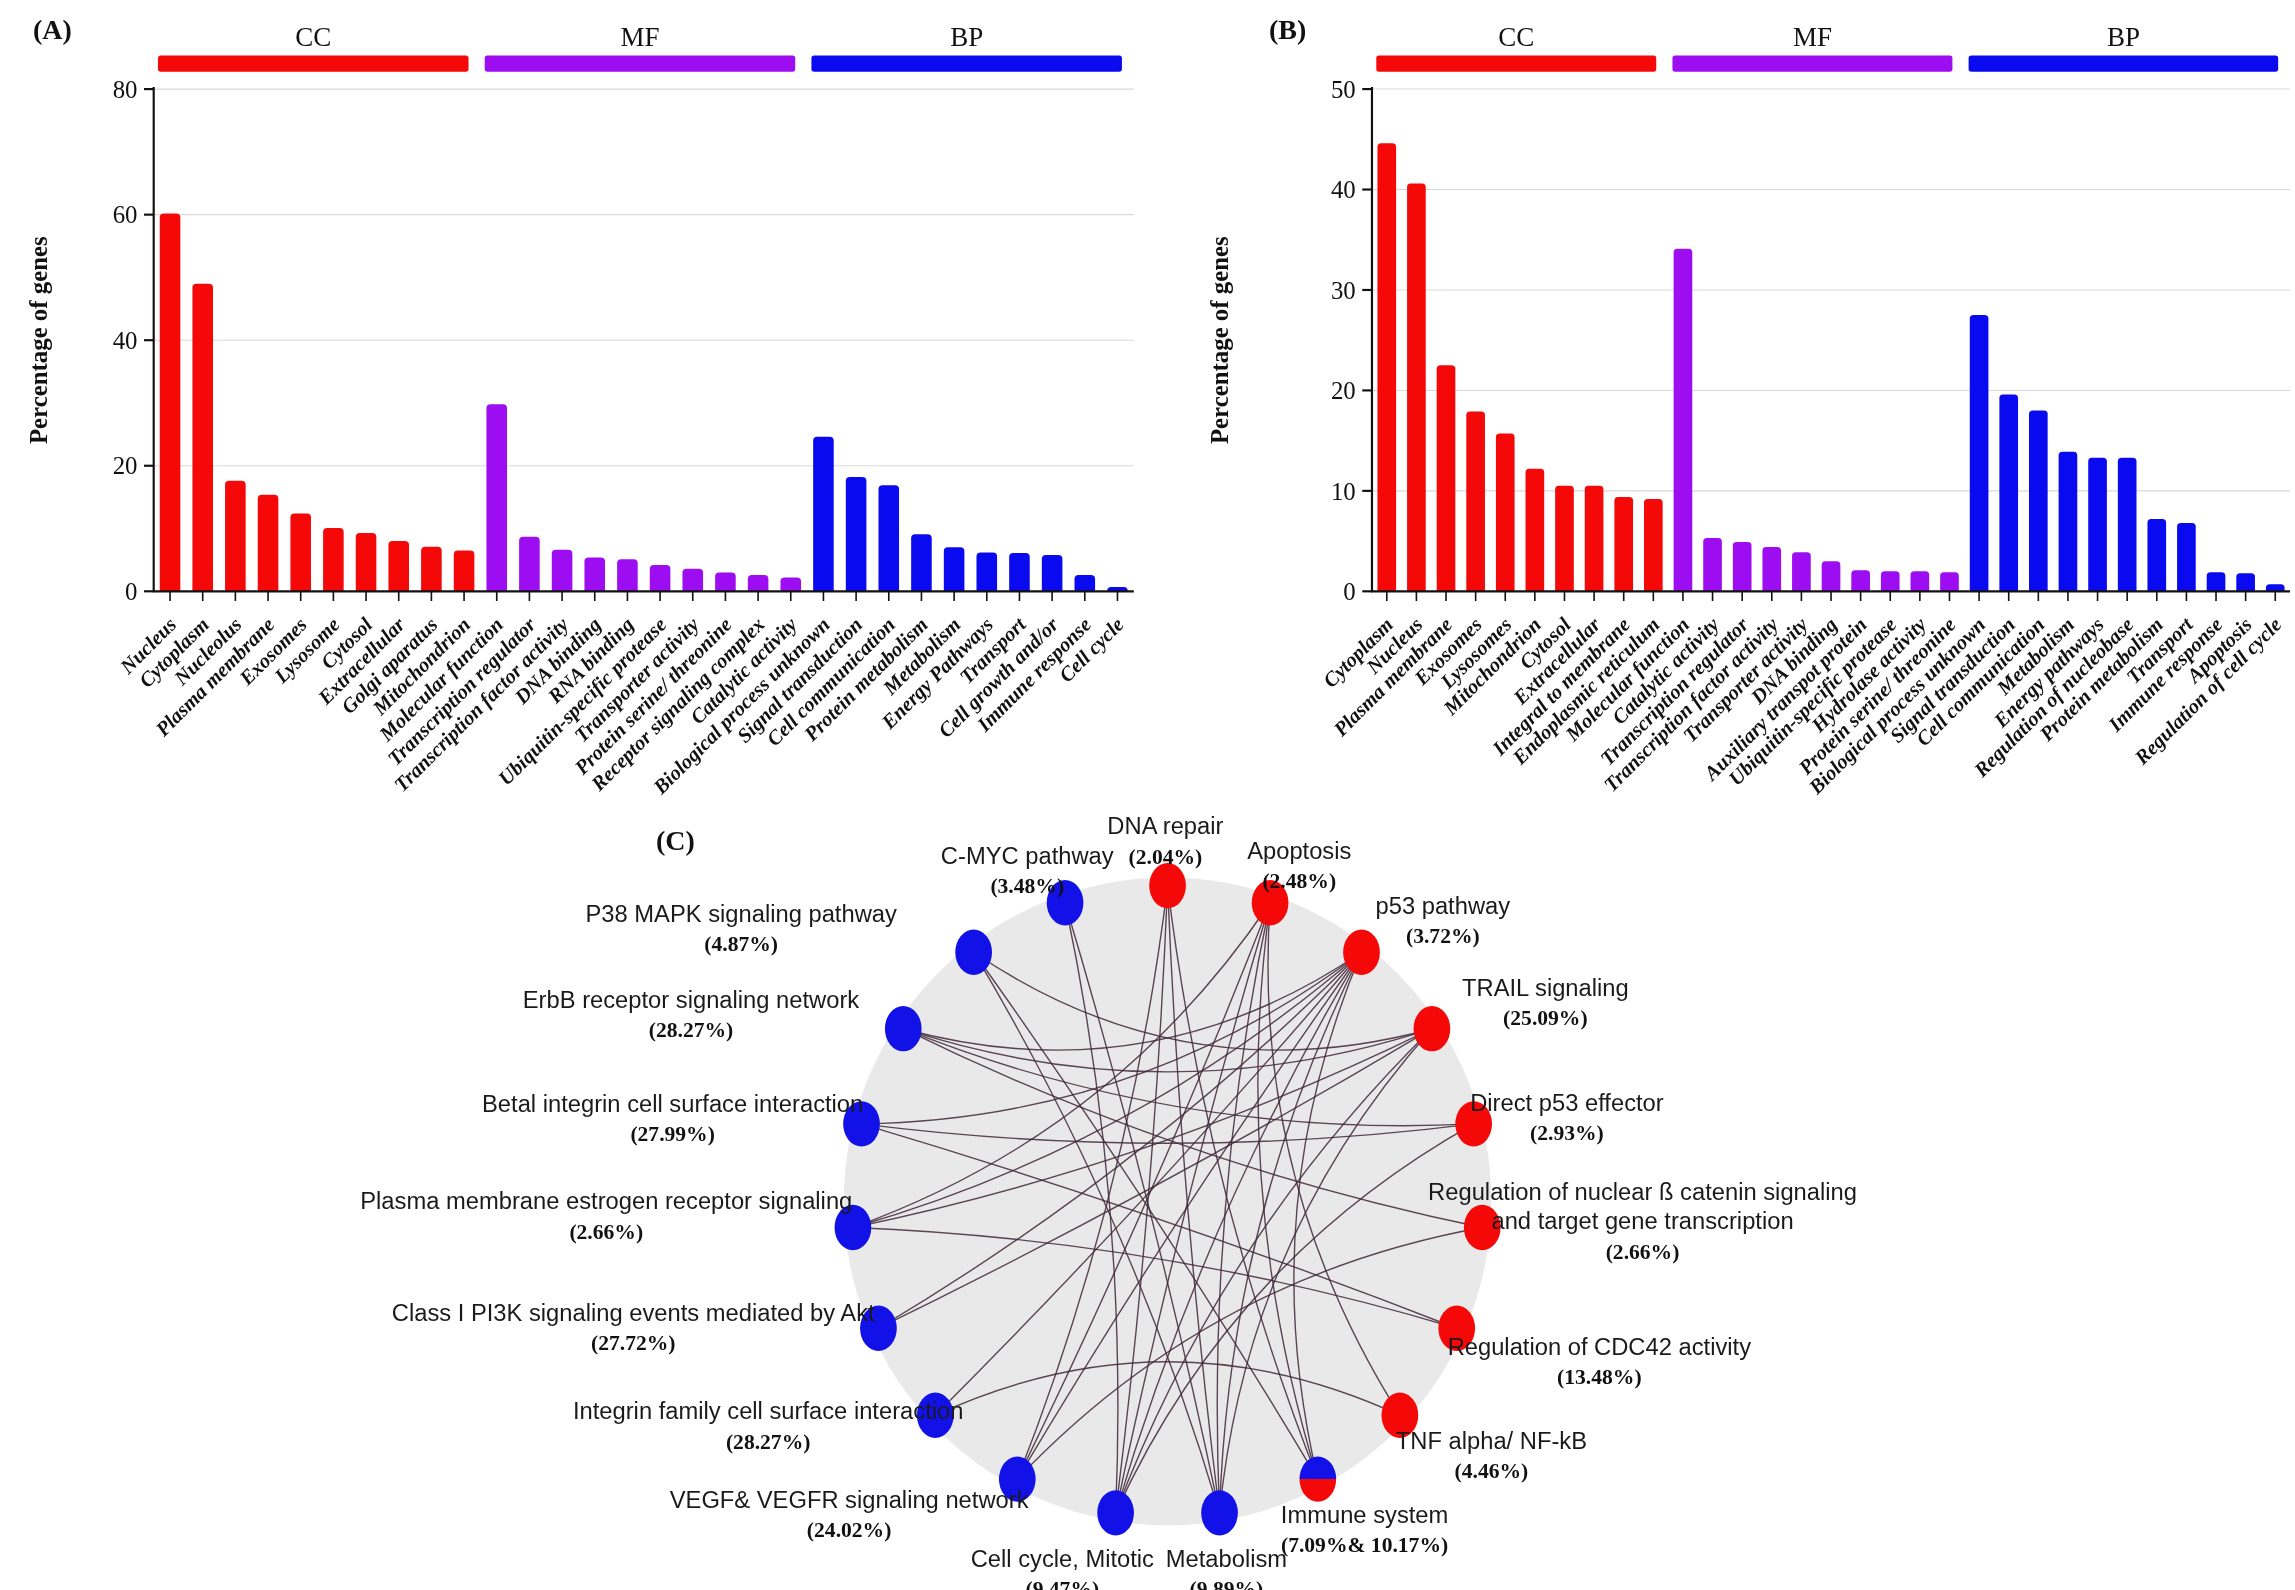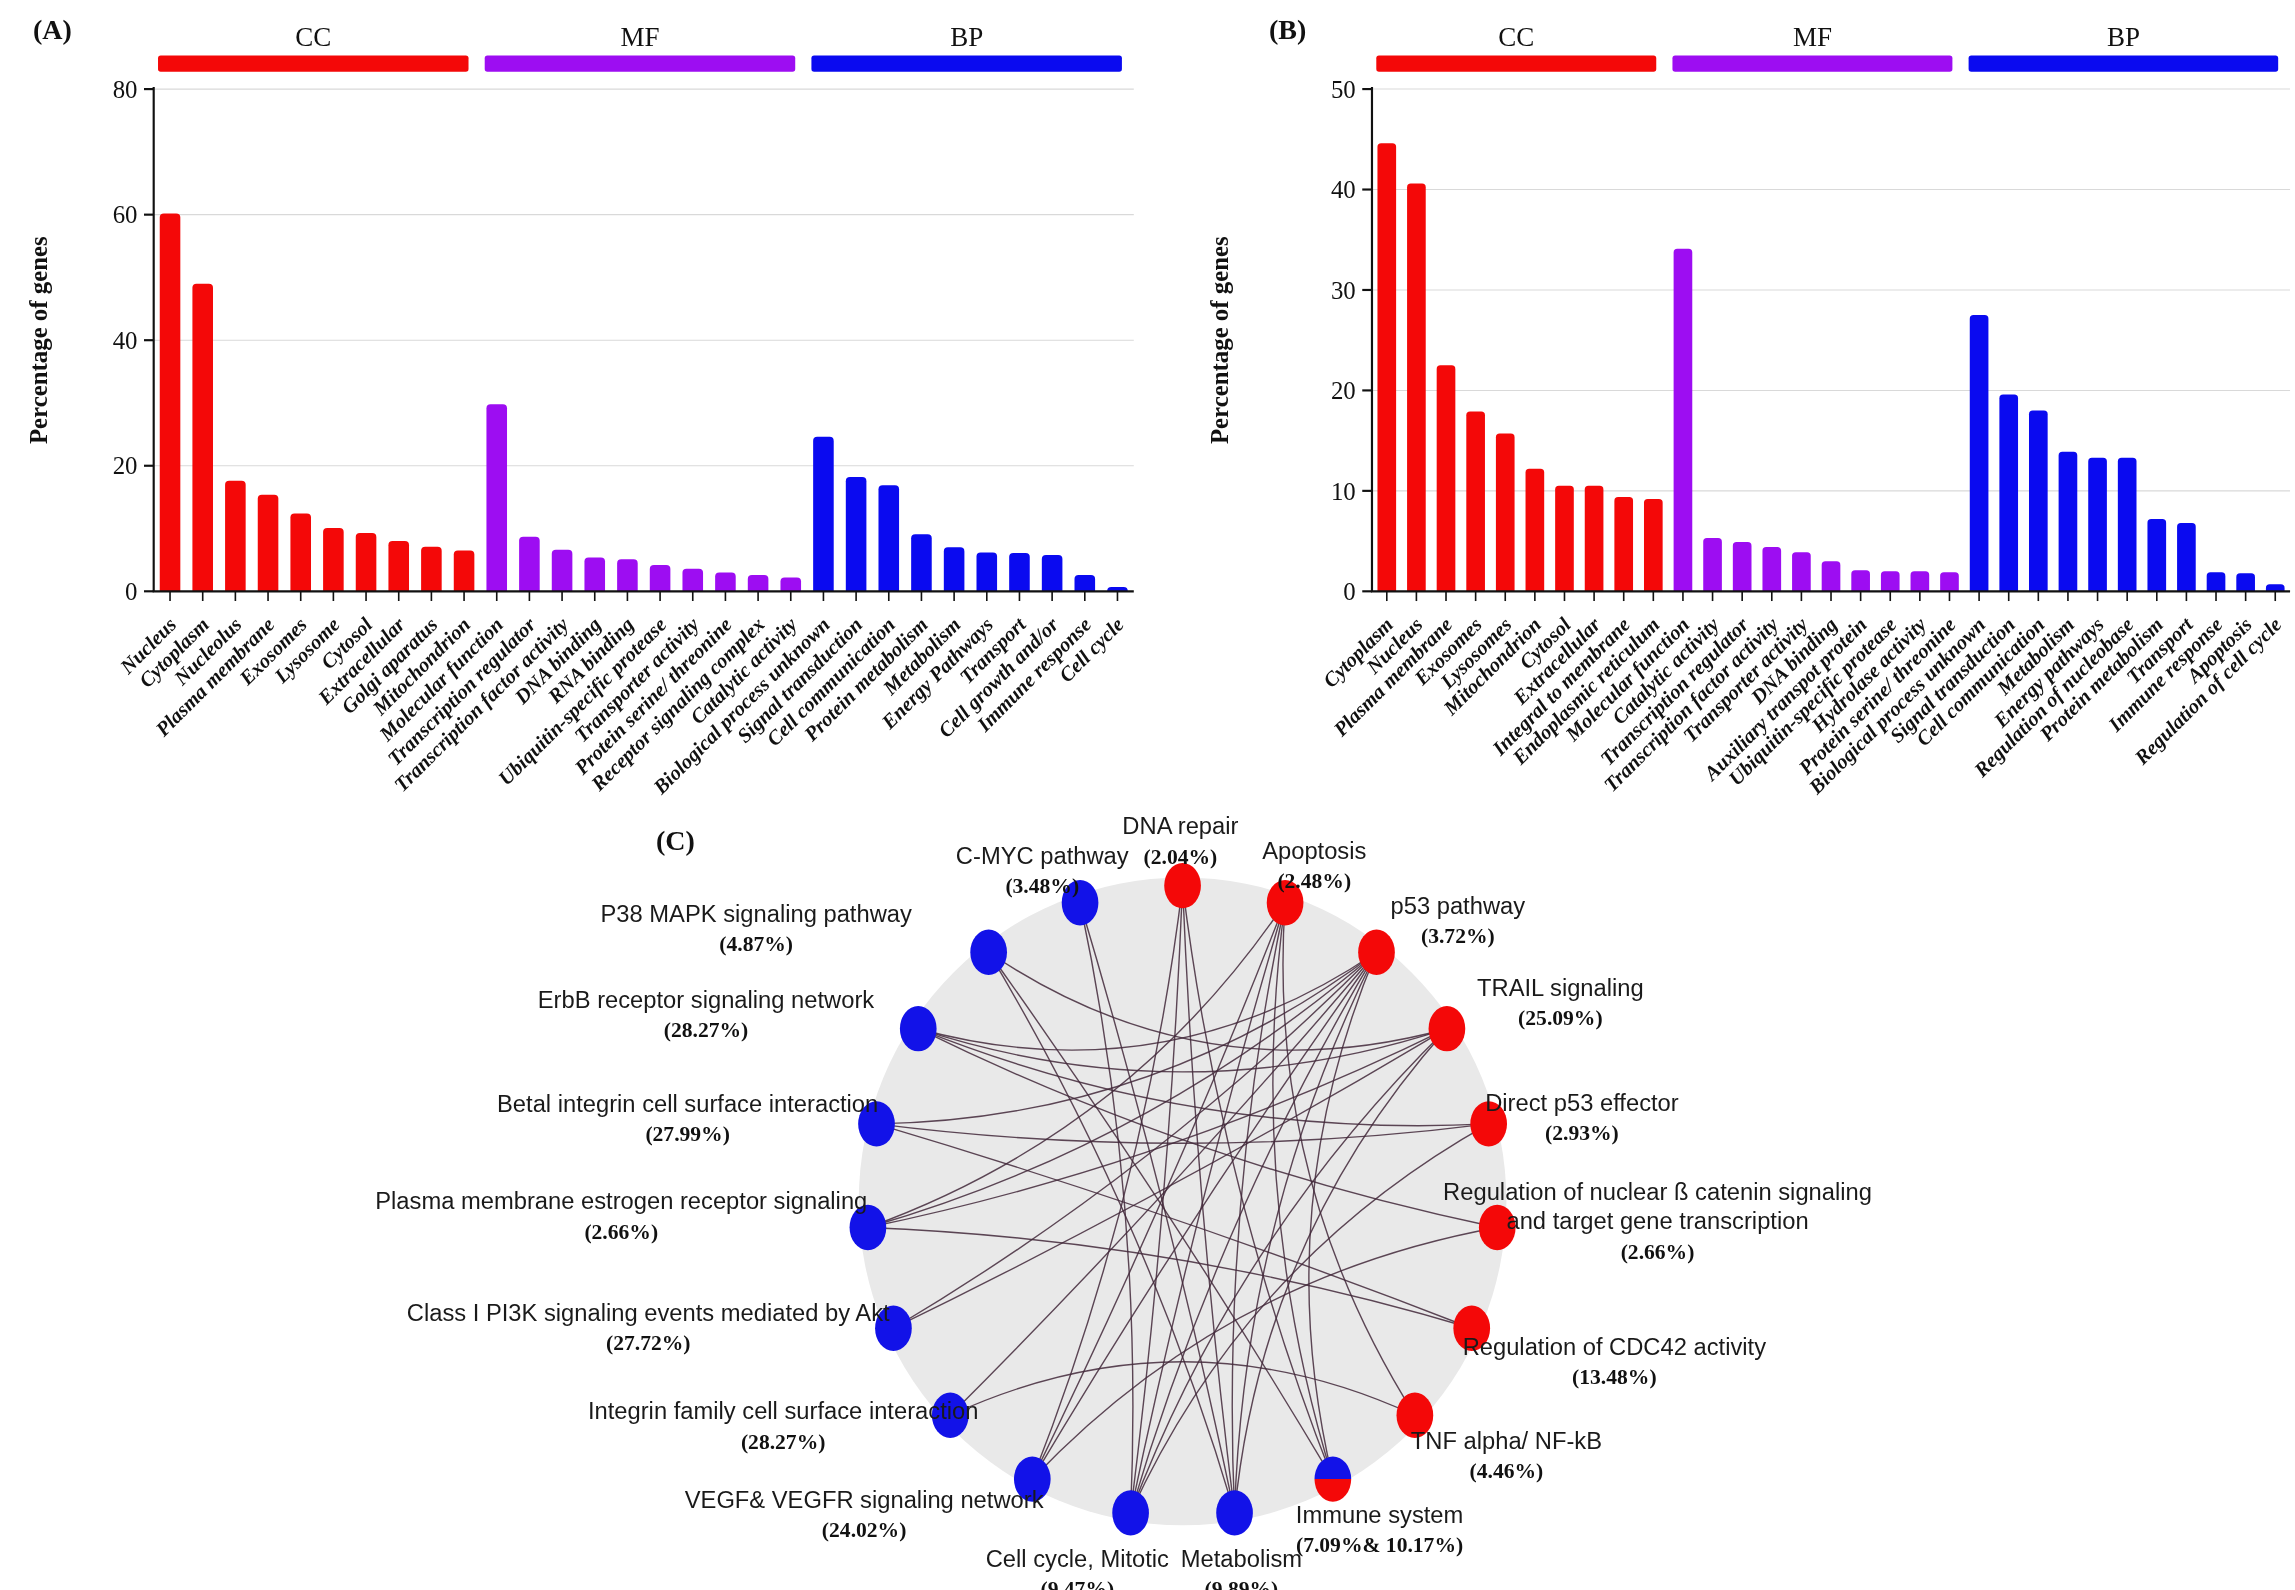--- a/index.html
+++ b/index.html
@@ -267,7 +267,7 @@
     </svg>
 </div>
 
-<div class="panel" style="left:324px;top:802px;text-decoration:underline;">
+<div class="panel" style="left:309px;top:802px;text-decoration:underline;">
   <svg id="chartC" width="1620" height="788" viewBox="0 0 3000 1460">
       <defs>
         <linearGradient id="halfnode" x1="0" y1="0" x2="0" y2="1">

